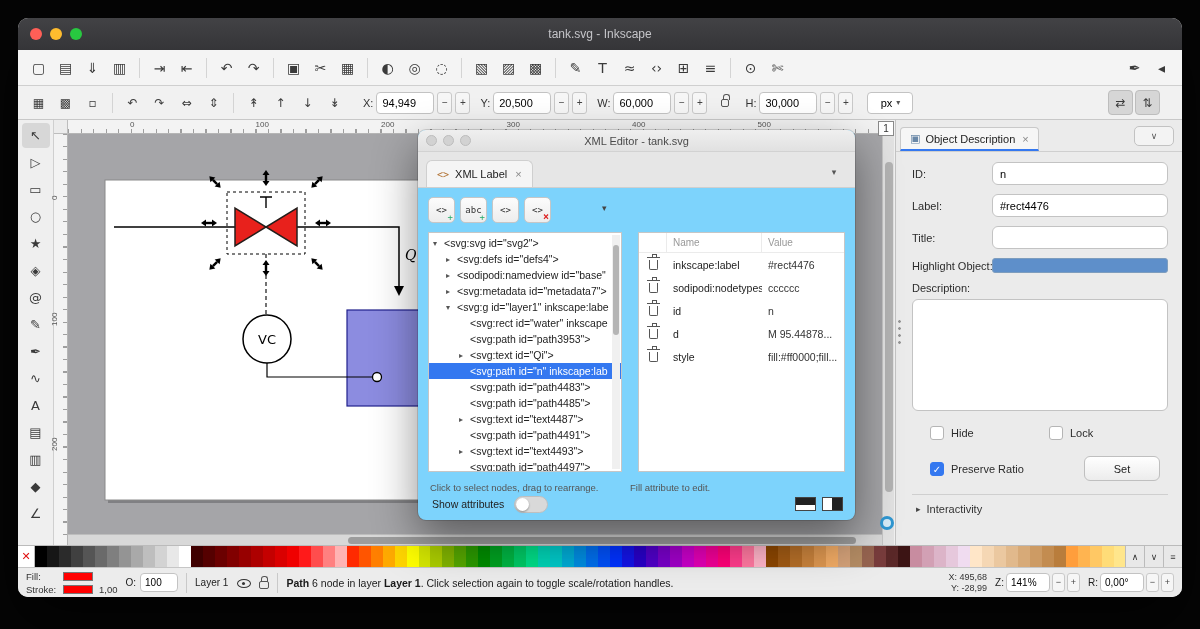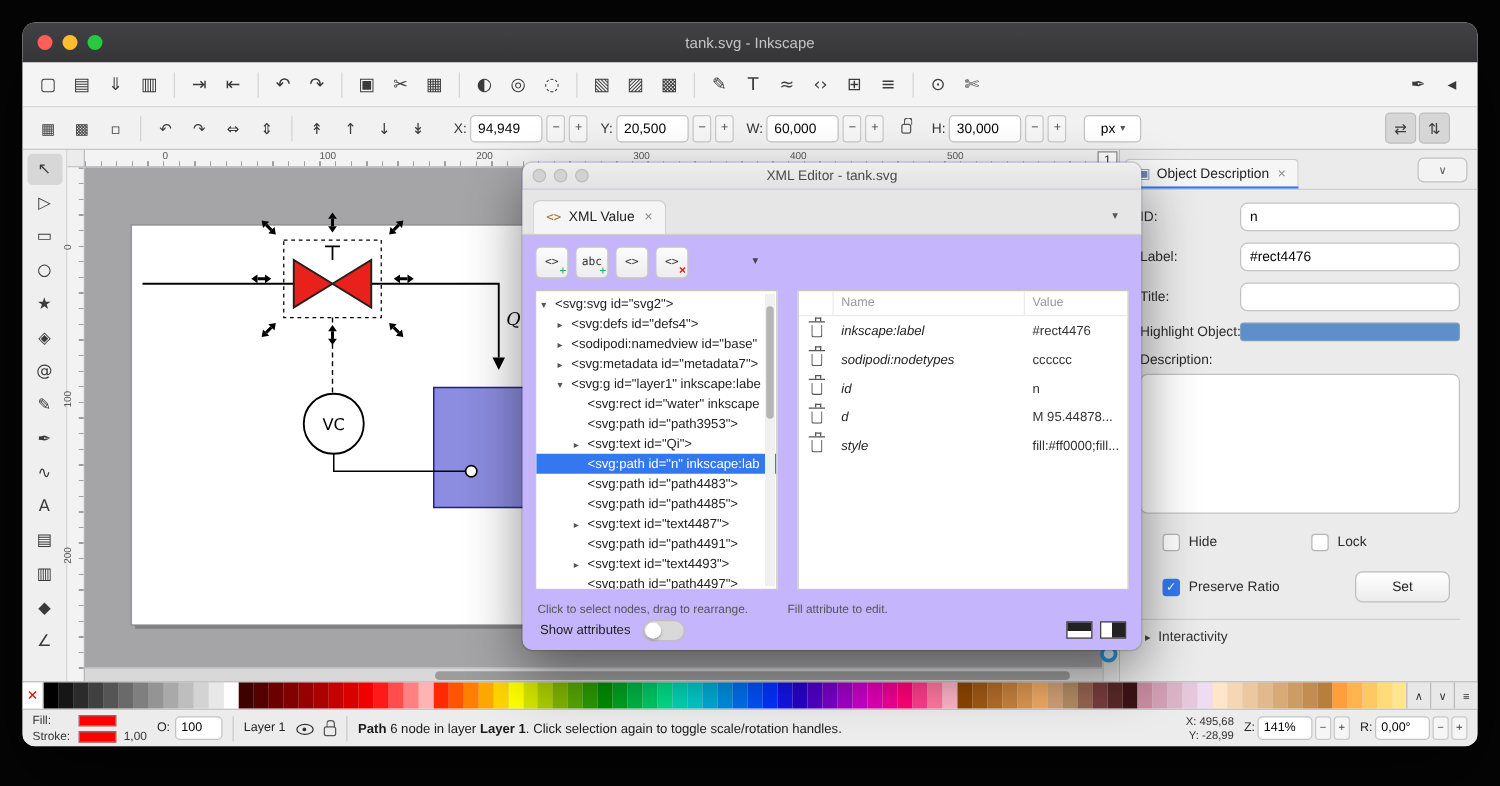--- a/index.html
+++ b/index.html
@@ -107,7 +107,7 @@
   .tri-r{font-size:9px;color:#444;}
 
   
-  .dialog{position:absolute;left:400px;top:112px;width:495px;height:390px;background:#c4b5fd;border-radius:8px;
+  .dialog{position:absolute;left:400px;top:112px;width:437px;height:390px;background:#7dd3fc;border-radius:8px;
     box-shadow:0 18px 45px rgba(0,0,0,.45),0 0 0 1px rgba(0,0,0,.14);z-index:30;}
   .dlg-title{height:22px;border-radius:8px 8px 0 0;background:linear-gradient(#efefef,#e1e1e1);
     display:flex;align-items:center;justify-content:center;font-size:11px;color:#4a4a4a;position:relative;

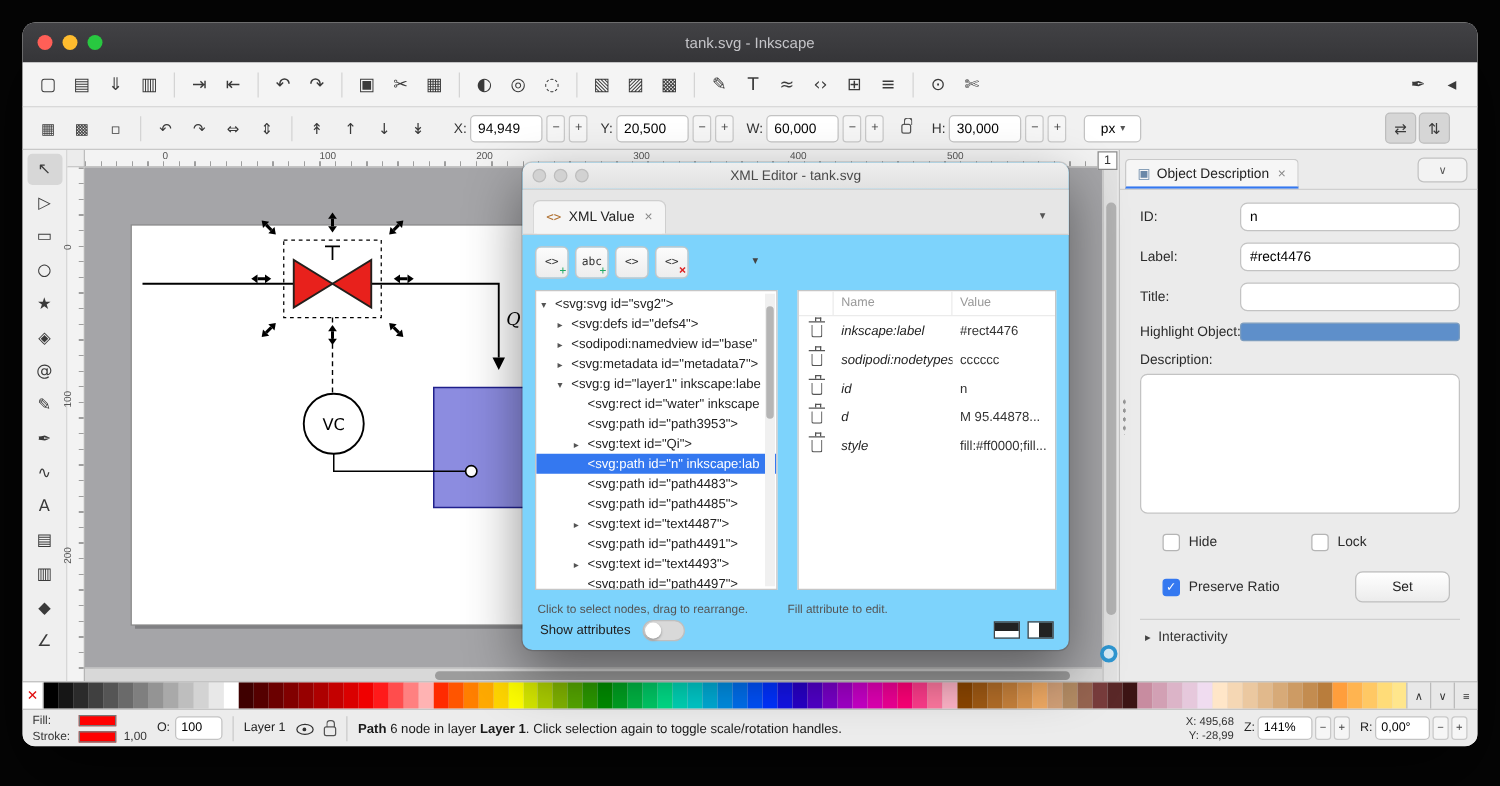--- a/index.html
+++ b/index.html
@@ -559,7 +559,7 @@
     <div class="dlg-tabs">
       <div class="dlg-tab">
         <span class="ticon">&lt;&gt;</span>
-        <span>XML Value</span>
+        <span>XML Label</span>
         <span class="xclose">×</span>
       </div>
       <button class="dlg-tab-chevron">▾</button>

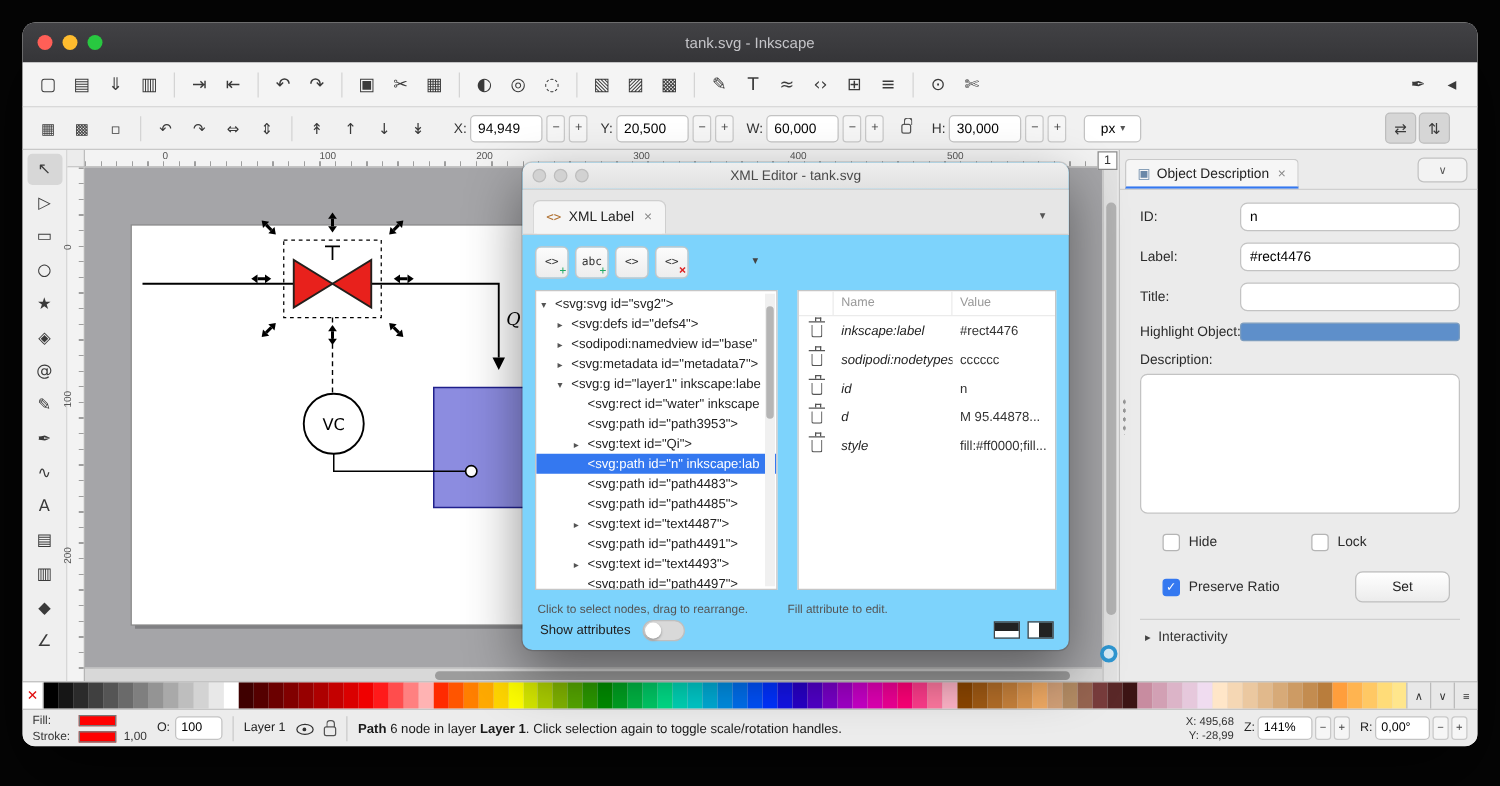--- a/index.html
+++ b/index.html
@@ -144,7 +144,7 @@
   .trash{width:9px;height:10px;border:1px solid #555;border-top:none;border-radius:0 0 2px 2px;position:relative;}
   .trash::before{content:"";position:absolute;top:-3px;left:-3px;right:-3px;height:1.5px;background:#555;}
   .trash::after{content:"";position:absolute;top:-6px;left:2px;width:3px;height:2px;border:1px solid #555;border-bottom:none;}
-  .aname{flex:1;padding-left:6px;color:#222;white-space:nowrap;overflow:hidden;font-style:italic;}
+  .aname{flex:1;padding-left:6px;color:#222;white-space:nowrap;overflow:hidden;}
   .avalue{width:82px;padding-left:6px;color:#333;white-space:nowrap;overflow:hidden;}
   .hints{position:absolute;left:12px;right:10px;bottom:27px;display:flex;font-size:9.5px;color:#555;}
   .hintL{width:200px;}

